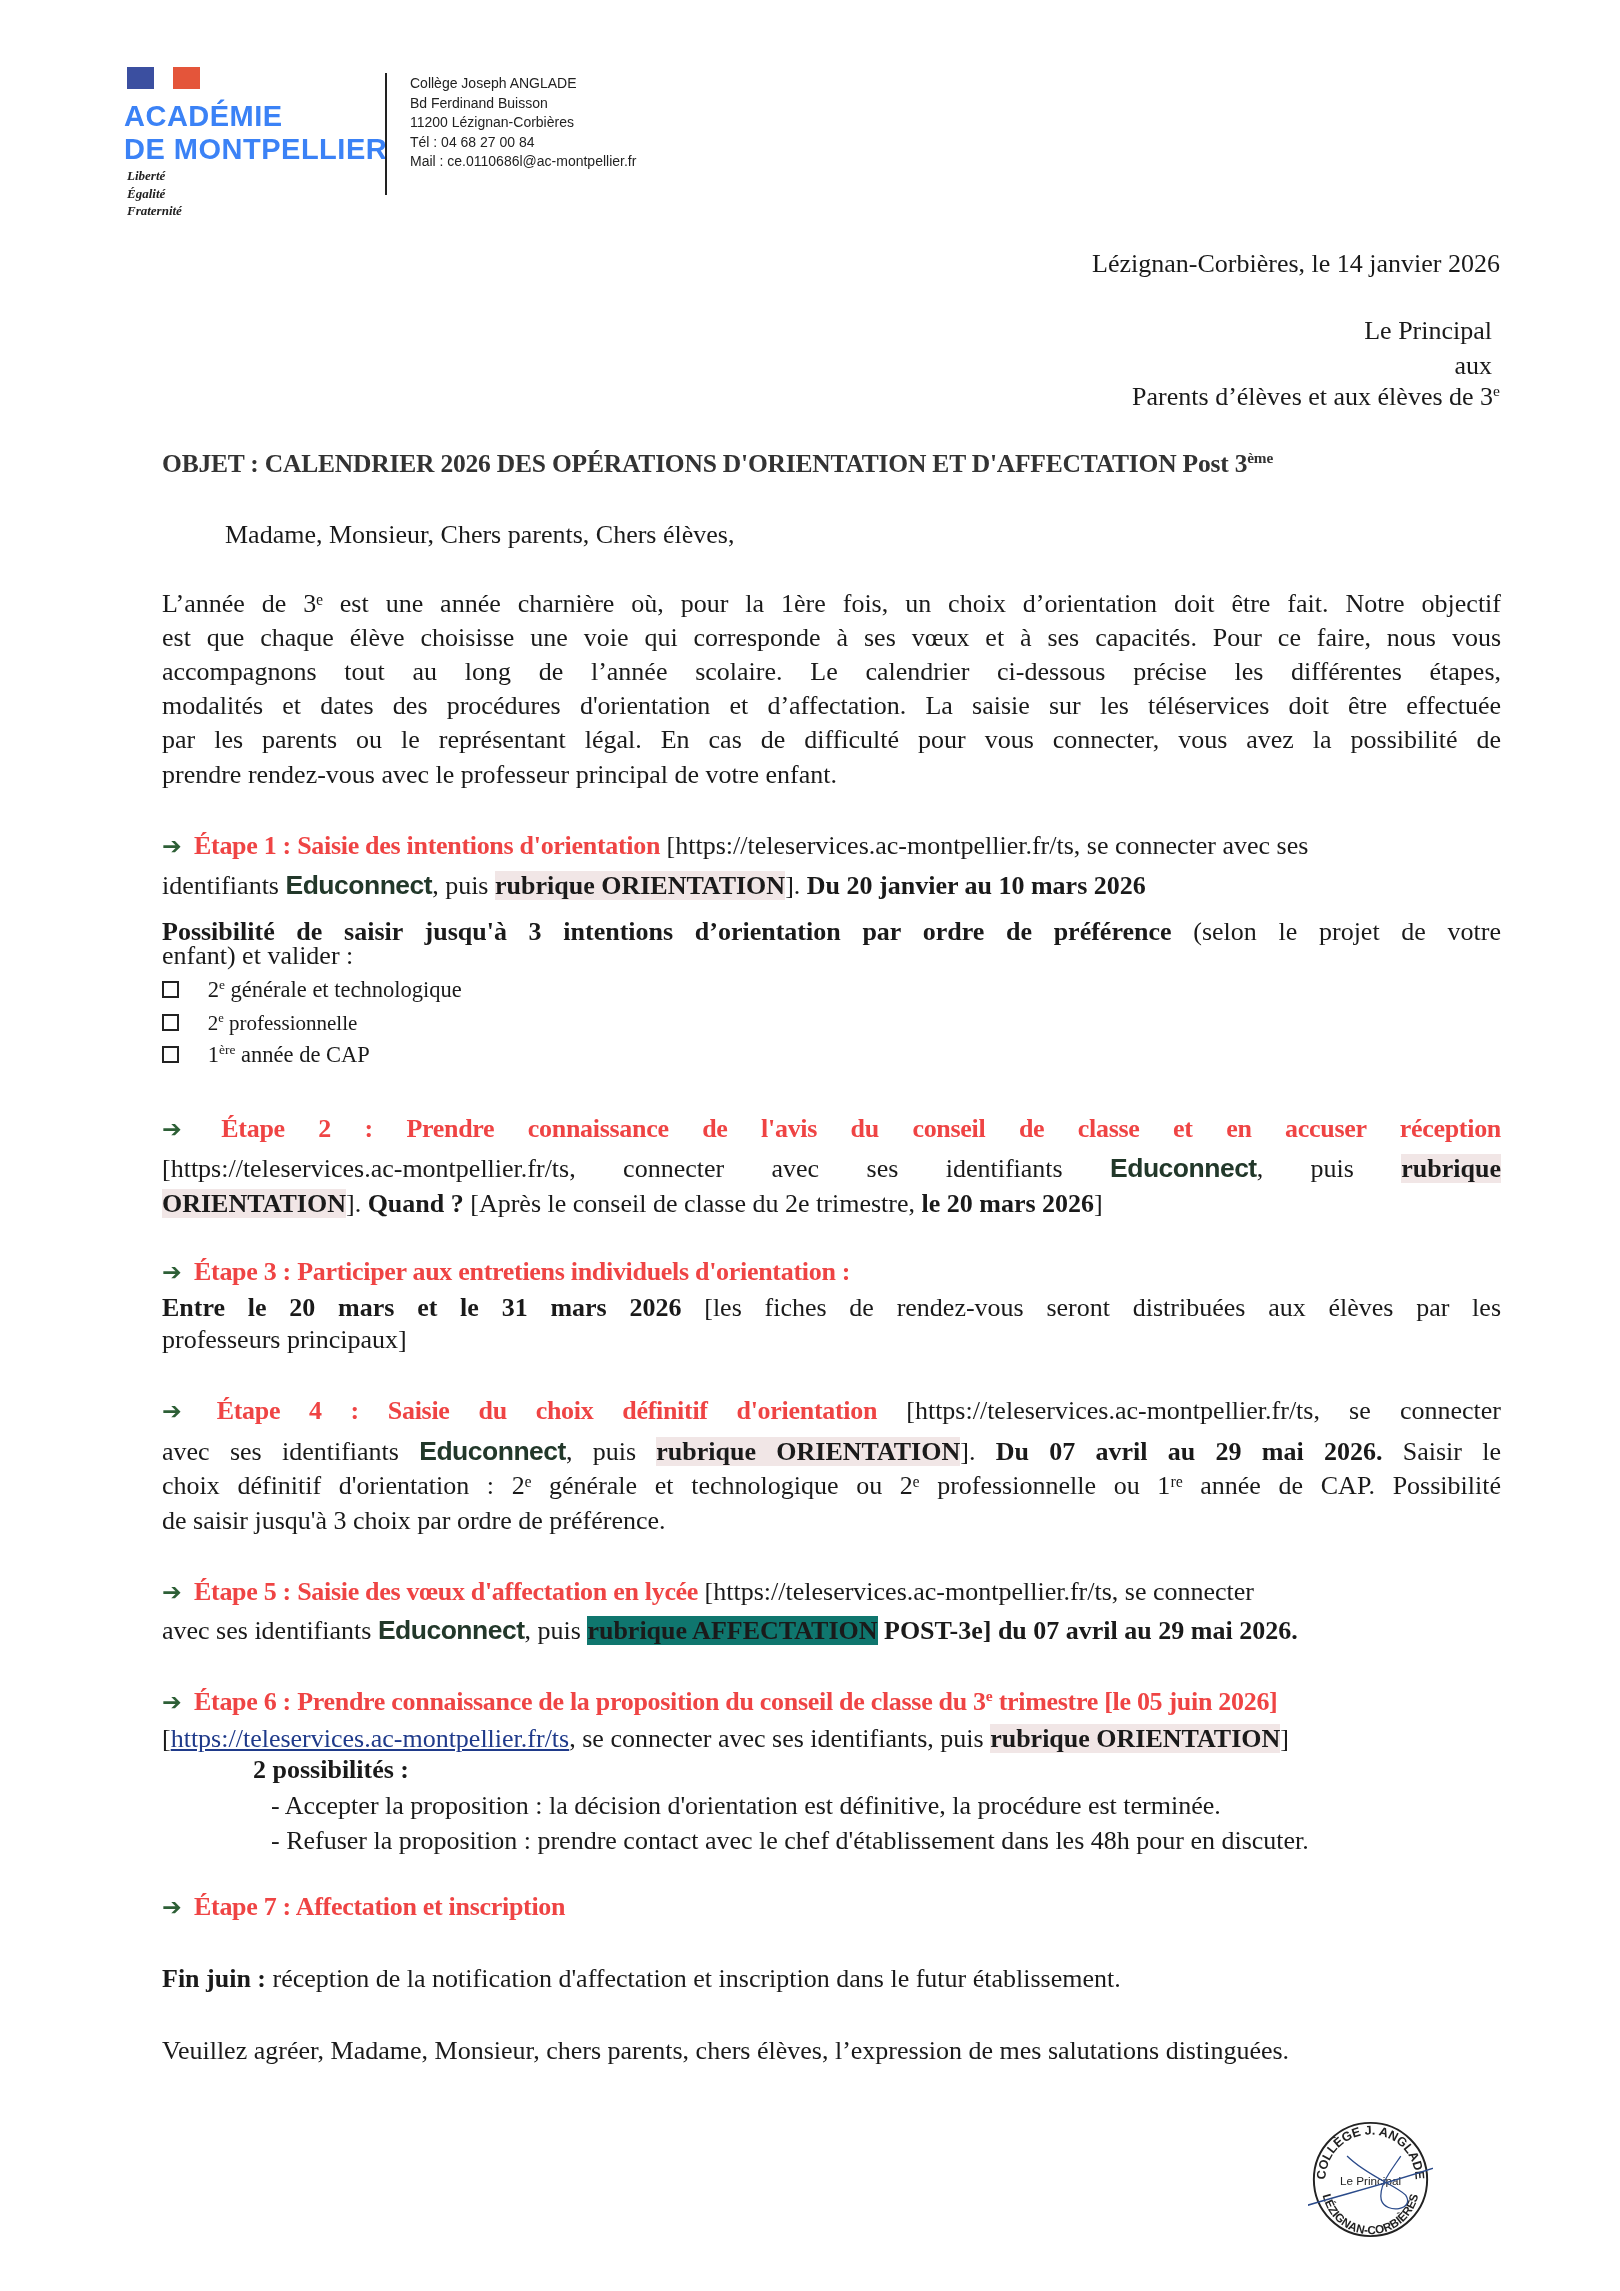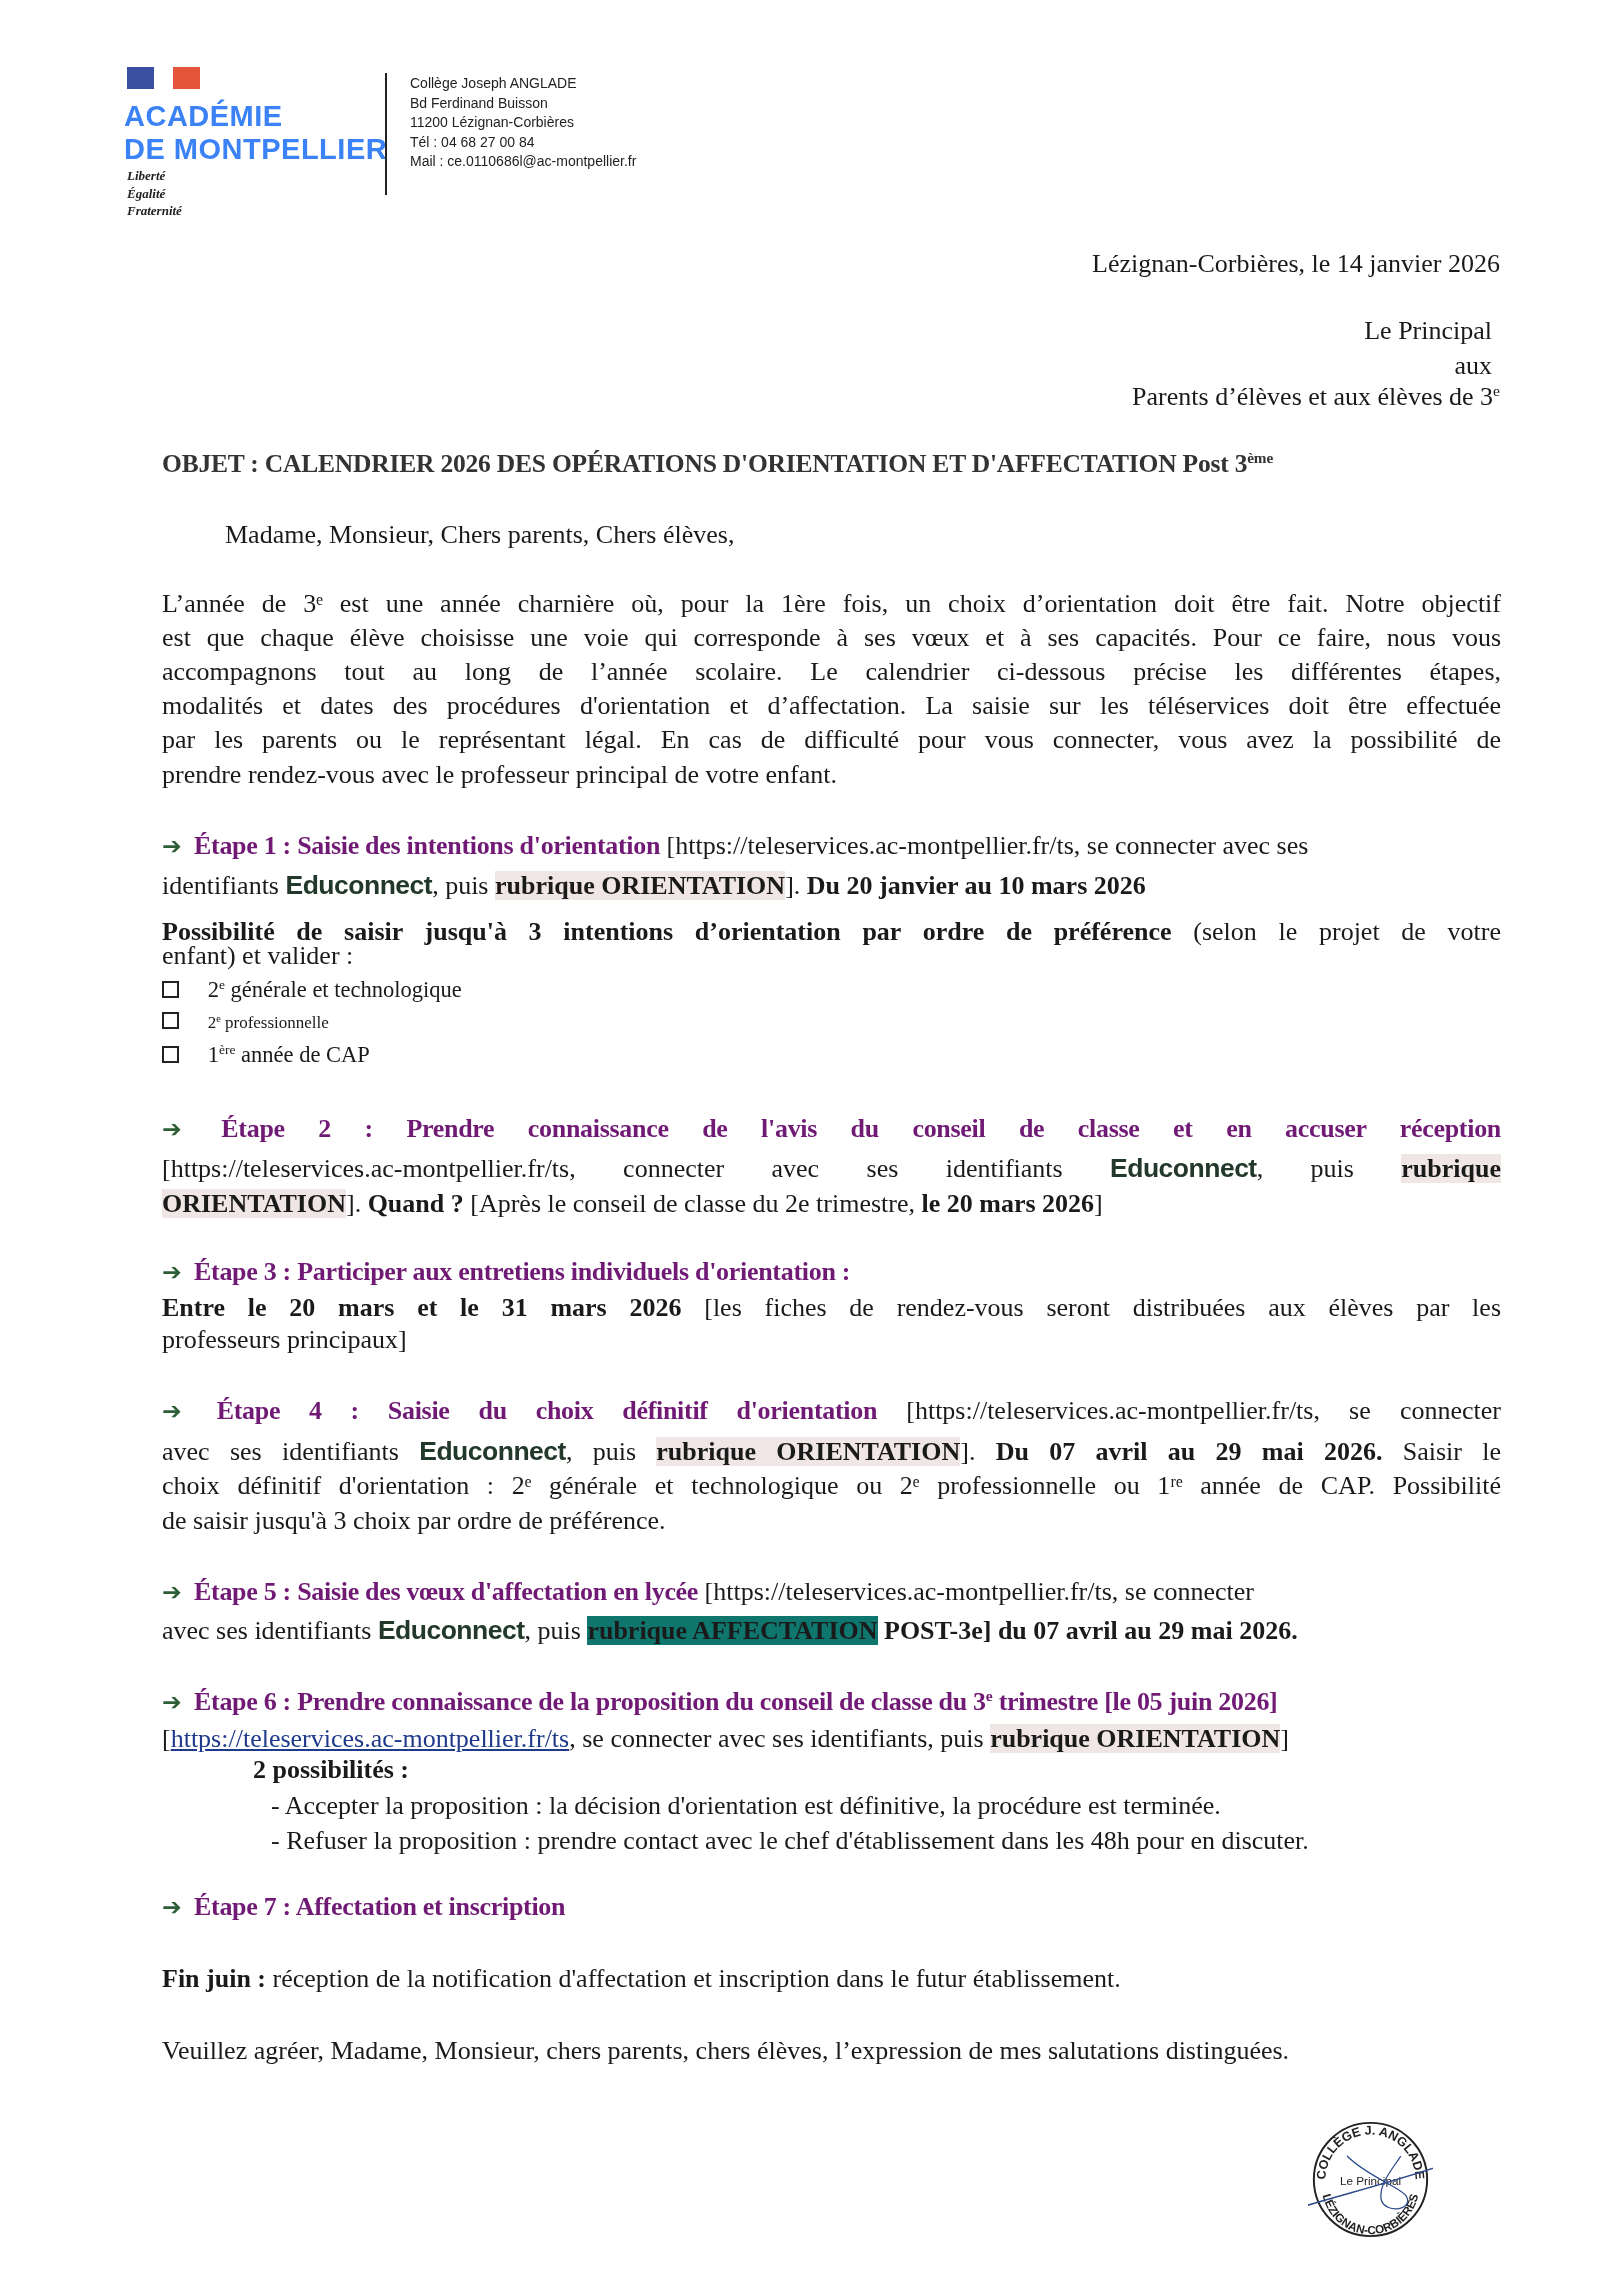--- a/index.html
+++ b/index.html
@@ -23,7 +23,7 @@
   .right { text-align: right; }
   b, .b { font-weight: bold; }
   .cond { letter-spacing: -0.3px; }
-  .green { color: #701a75; }
+  .green { color: #ef4444; }
   .edu { font-family: "Liberation Sans", sans-serif; font-weight: bold; font-size: 26.5px; color:#22382a; letter-spacing: -0.5px; }
   .hl-pink { background: #f1e6e6; }
   .hl-blue { background: #0f766e; }

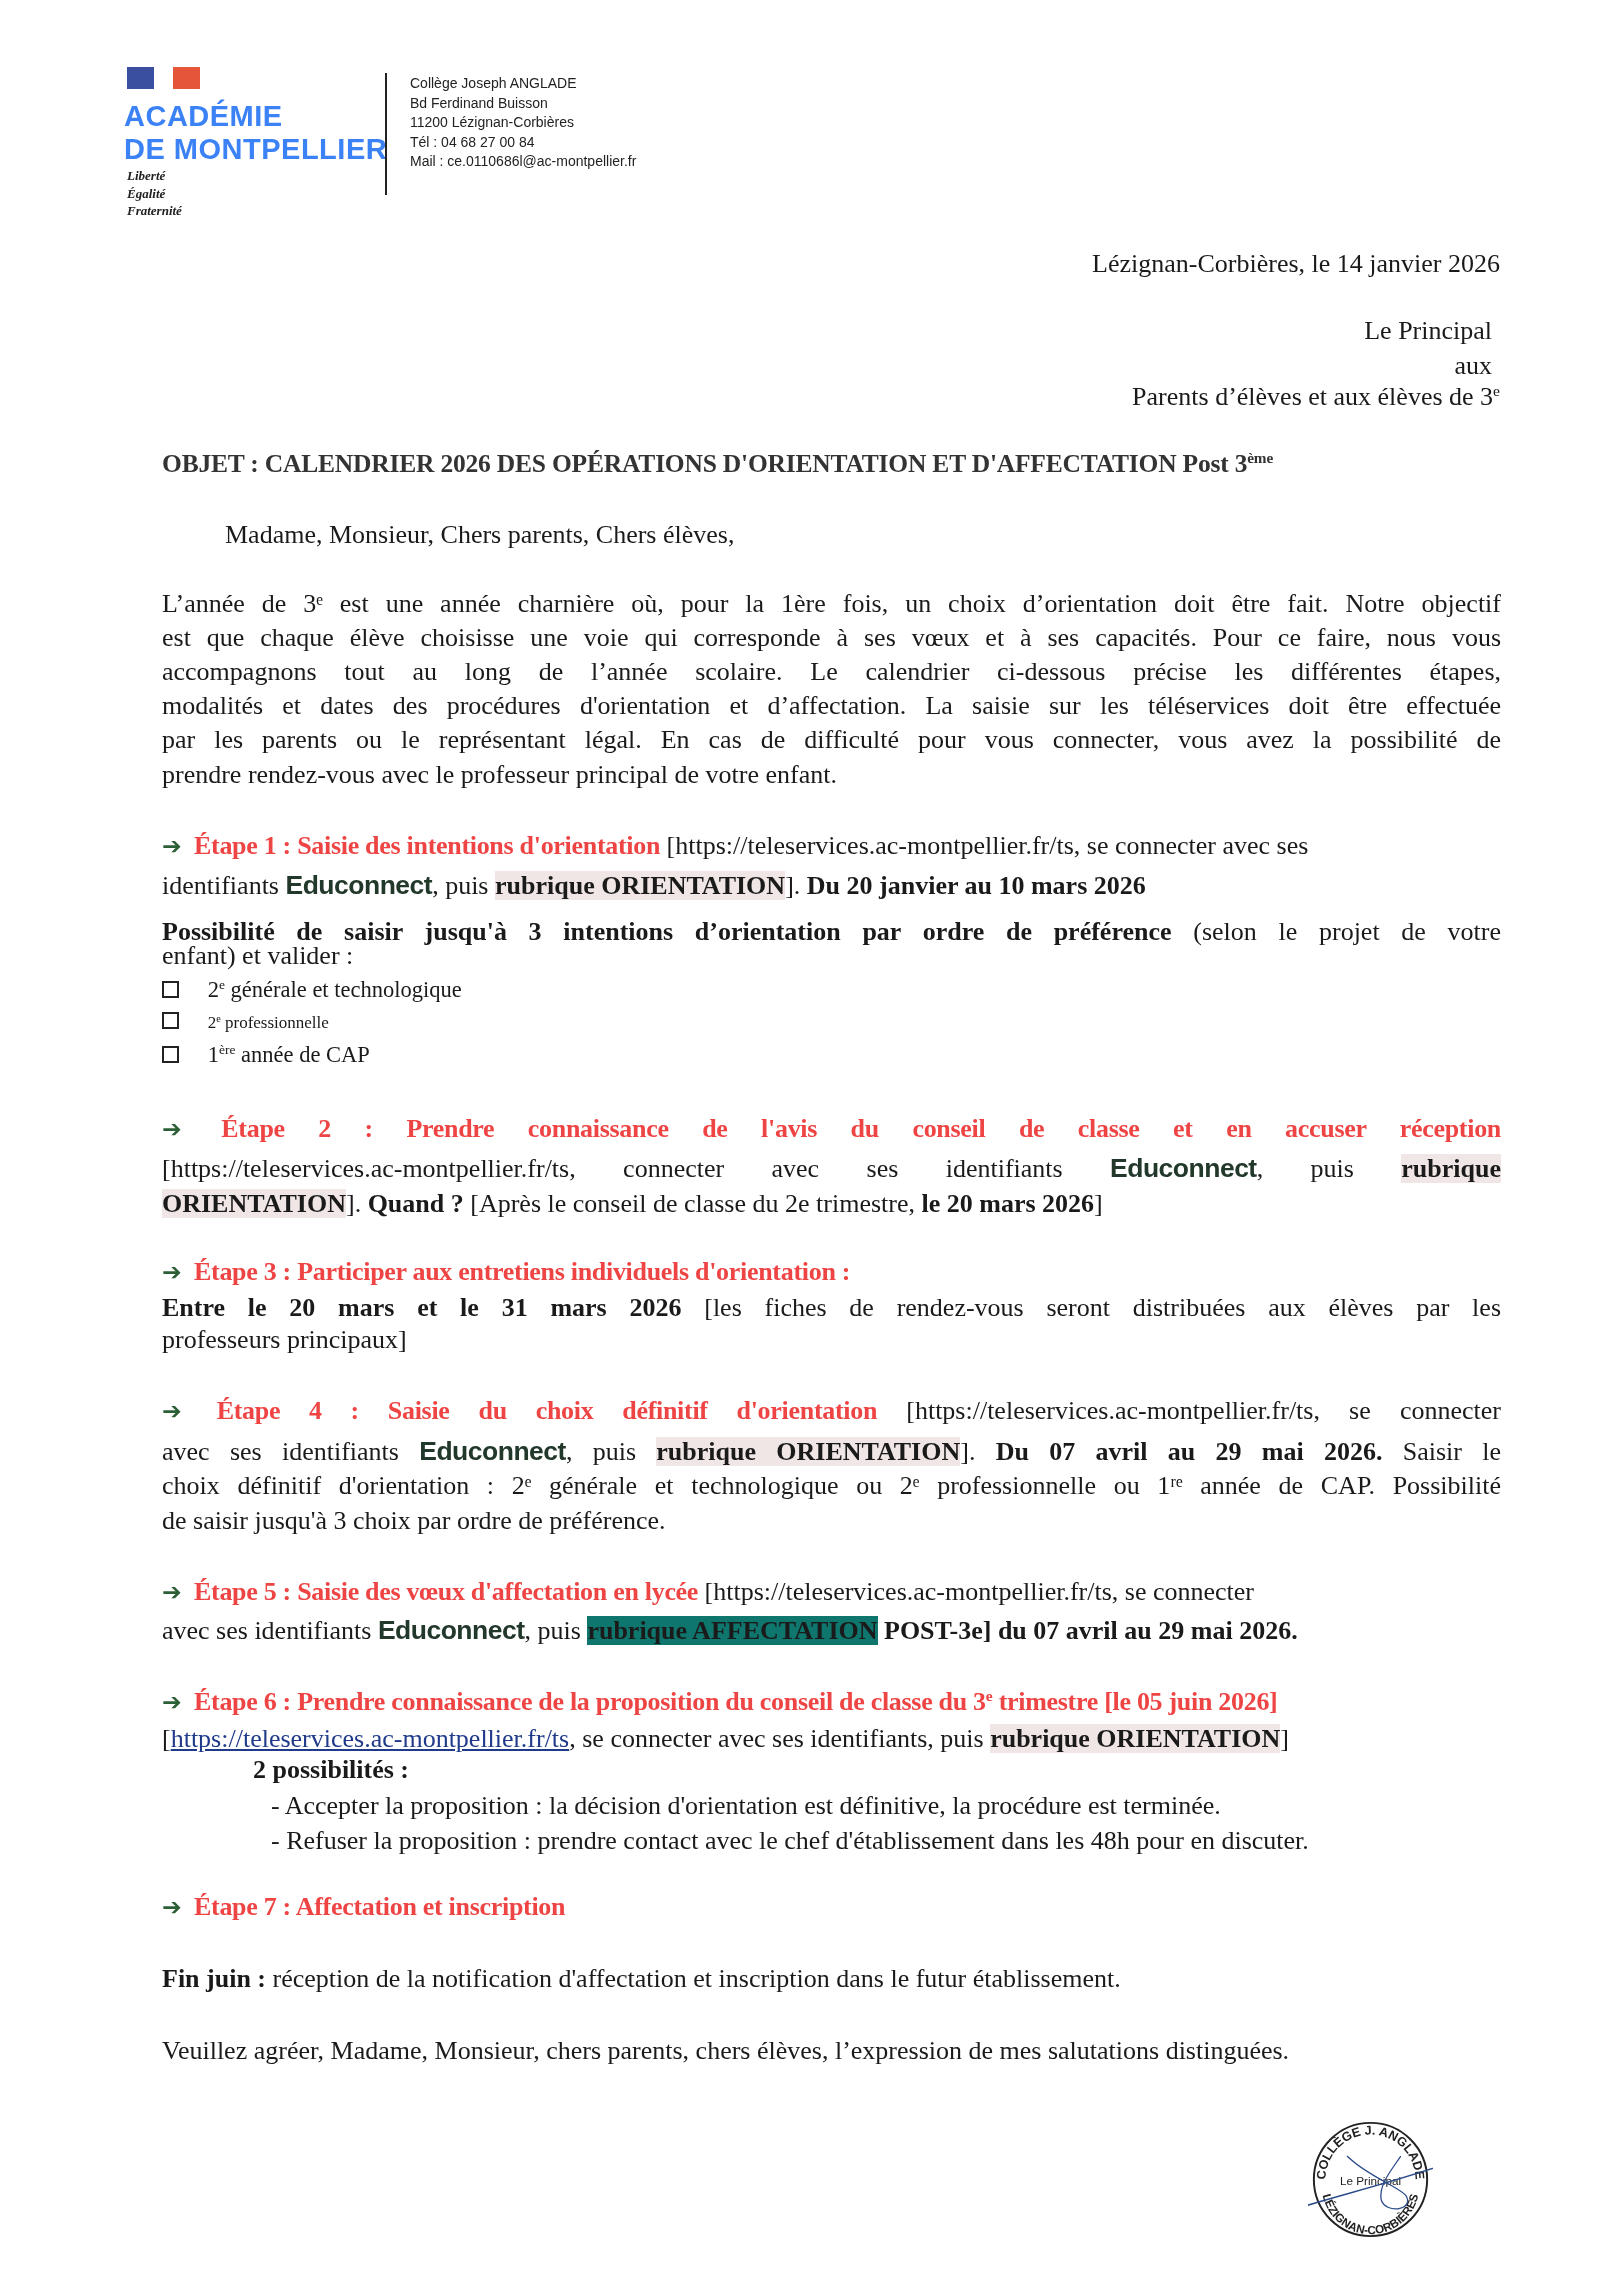--- a/index.html
+++ b/index.html
@@ -97,7 +97,7 @@
   <div class="line" style="top:973px; font-size:22.5px;">
     <span class="chk"></span><span>2</span><sup>e</sup> <span>générale et technologique</span>
   </div>
-  <div class="line" style="top:1006px; font-size:17px;">
+  <div class="line" style="top:1006px; font-size:21px;">
     <span class="chk"></span><span>2</span><sup>e</sup> <span>professionnelle</span>
   </div>
   <div class="line" style="top:1038px; font-size:22.5px;">

